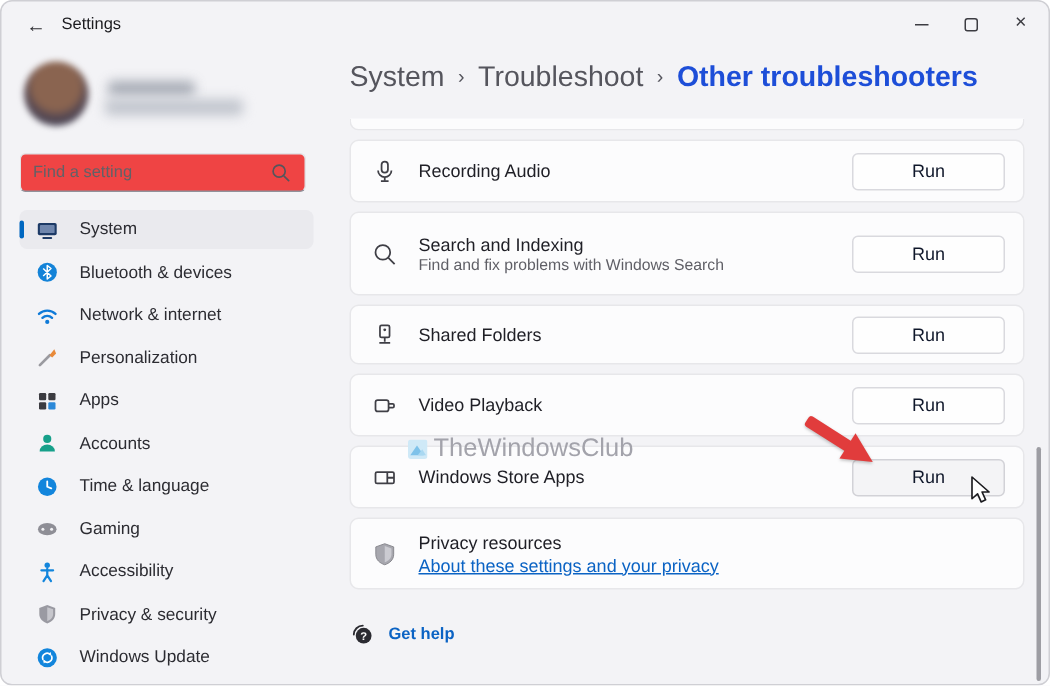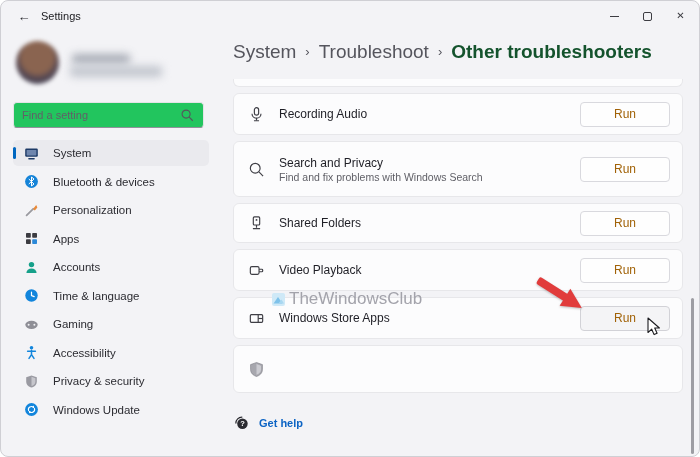--- a/index.html
+++ b/index.html
@@ -45,7 +45,7 @@
   .main { position:absolute; left:232px; top:32px; width:450px; bottom:0; }
   .breadcrumb { position:absolute; left:0; top:8px; display:flex; align-items:baseline; gap:9px; white-space:nowrap; }
   .crumb { font-size:19px; color:#55555d; }
-  .crumb.current { color:#14532d; font-weight:700; }
+  .crumb.current { color:#1d4ed8; font-weight:700; }
   .crumb-sep { font-size:13px; color:#55555d; position:relative; top:-2px; }
 
   .cards { position:absolute; left:0; top:46px; width:450px; }

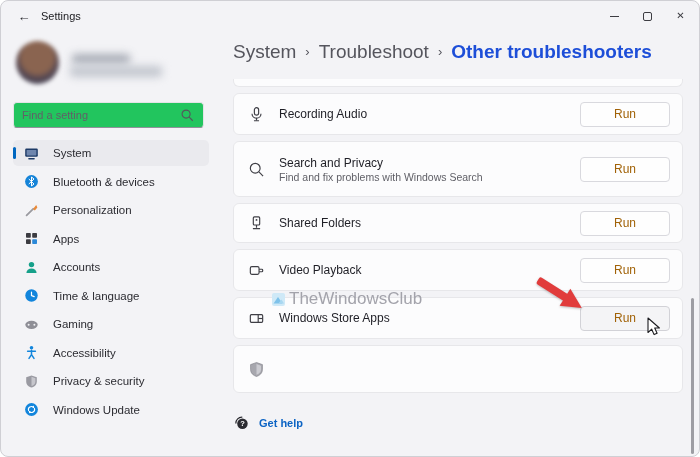--- a/index.html
+++ b/index.html
@@ -26,7 +26,7 @@
     filter:blur(2px); }
   .name-blob1 { position:absolute; left:71px; top:21px; width:58px; height:10px; background:#8f95a1; opacity:.75; border-radius:3px; filter:blur(4px); }
   .name-blob2 { position:absolute; left:69px; top:33px; width:92px; height:11px; background:#c2c6ce; border-radius:3px; filter:blur(4px); }
-  .searchbox { position:absolute; left:12px; top:69px; width:191px; height:26px; background:#22c55e;
+  .searchbox { position:absolute; left:12px; top:69px; width:191px; height:26px; background:#ef4444;
     border:1px solid #e3e3e6; border-bottom:1px solid #91919a; border-radius:4px;
     display:flex; align-items:center; padding:0 8px; }
   .searchbox input { flex:1; border:none; outline:none; font-size:11px; color:#3a3a40; background:transparent;

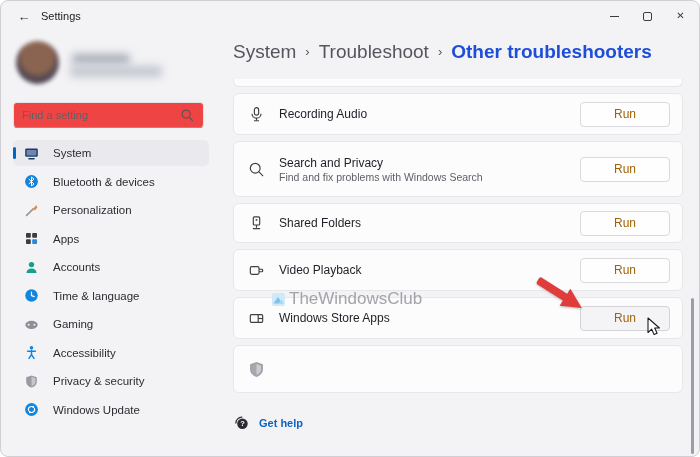--- a/index.html
+++ b/index.html
@@ -56,8 +56,8 @@
   .row-text { margin-left:14px; display:flex; flex-direction:column; gap:1px; }
   .row-title { font-size:12px; color:#1f1f26; }
   .row-sub { font-size:10.5px; color:#5f5f66; }
-  .run-btn { margin-left:auto; margin-right:12px; width:90px; height:25px; background:#fefefe;
-    border:1px solid #d9d9de; border-radius:4px; font-size:12px; color:#a16207;
+  .run-btn { margin-left:auto; margin-right:12px; width:102px; height:25px; background:#fefefe;
+    border:1px solid #d9d9de; border-radius:4px; font-size:12px; color:#0f172a;
     font-family:"Liberation Sans","DejaVu Sans",sans-serif; }
   .run-btn.hovered { background:#f4f4f6; border-color:#d2d2d7; }
   .link { font-size:12px; color:var(--link,#0b63c4); }

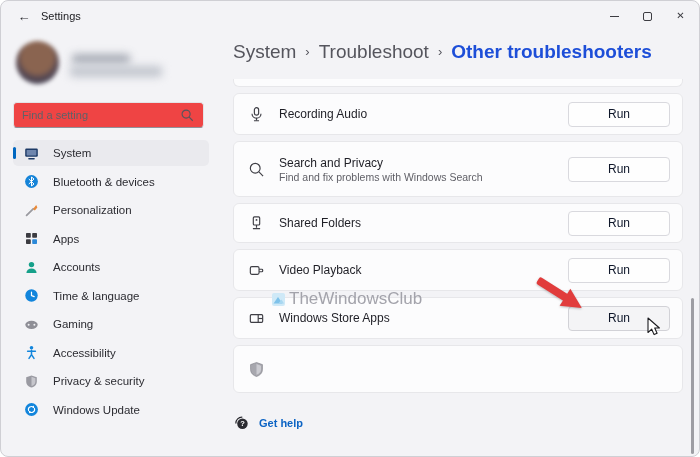--- a/index.html
+++ b/index.html
@@ -221,7 +221,7 @@
           <line x1="10.3" y1="10.3" x2="14.2" y2="14.2" stroke="#3f3f46" stroke-width="1.1"></line>
         </svg>
         <div class="row-text">
-          <span class="row-title">Search and Privacy</span>
+          <span class="row-title">Search and Indexing</span>
           <span class="row-sub">Find and fix problems with Windows Search</span>
         </div>
         <button class="run-btn">Run</button>

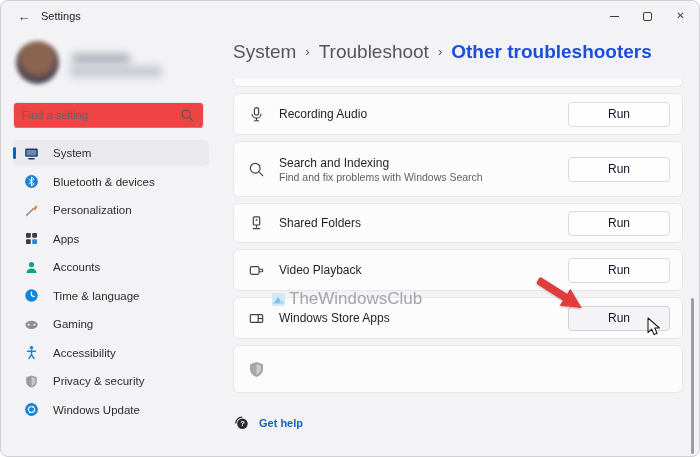--- a/index.html
+++ b/index.html
@@ -126,6 +126,14 @@
       </div>
       <div class="nav-item">
         <svg class="nav-icon" viewBox="0 0 15 15">
+          <circle cx="7.5" cy="11.6" r="1.4" fill="#0f7ad8"></circle>
+          <path d="M4.3,8.9 a4.6,4.6 0 0 1 6.4,0" fill="none" stroke="#0f7ad8" stroke-width="1.6" stroke-linecap="round"></path>
+          <path d="M2,6.3 a8,8 0 0 1 11,0" fill="none" stroke="#0f7ad8" stroke-width="1.6" stroke-linecap="round"></path>
+        </svg>
+        <span class="lbl">Network &amp; internet</span>
+      </div>
+      <div class="nav-item">
+        <svg class="nav-icon" viewBox="0 0 15 15">
           <line x1="2.6" y1="12.4" x2="9.2" y2="5.8" stroke="#9a9aa0" stroke-width="1.8" stroke-linecap="round"></line>
           <path d="M9,5.9 L12.2,1.9 L13.4,4.6 L10.8,7.4 Z" fill="#e88a3a"></path>
         </svg>

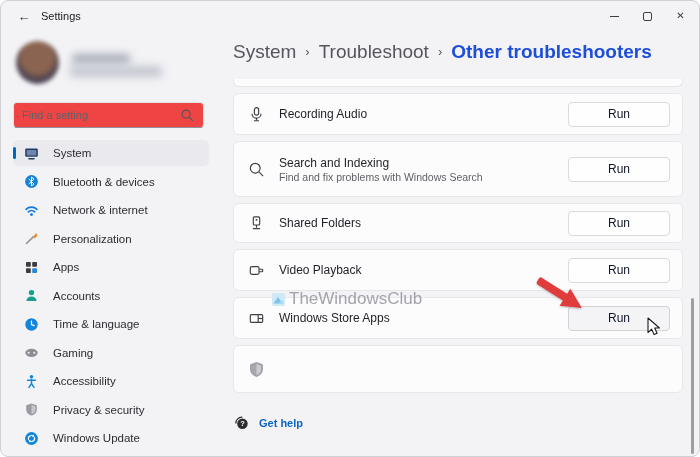--- a/index.html
+++ b/index.html
@@ -276,6 +276,10 @@
           <path d="M8,1.4 L13.6,3.4 V8 c0,3.6 -2.6,5.6 -5.6,6.6 C5,13.6 2.4,11.6 2.4,8 V3.4 Z" fill="#a7a7ae" stroke="#85858c" stroke-width="0.6"></path>
           <path d="M8,2.9 L12.2,4.4 V8 c0,2.6 -1.9,4.2 -4.2,5 Z" fill="#cbcbd1"></path>
         </svg>
+        <div class="row-text">
+          <span class="row-title">Privacy resources</span>
+          <a class="link" href="#">About these settings and your privacy</a>
+        </div>
       </div>
     </div>
 

